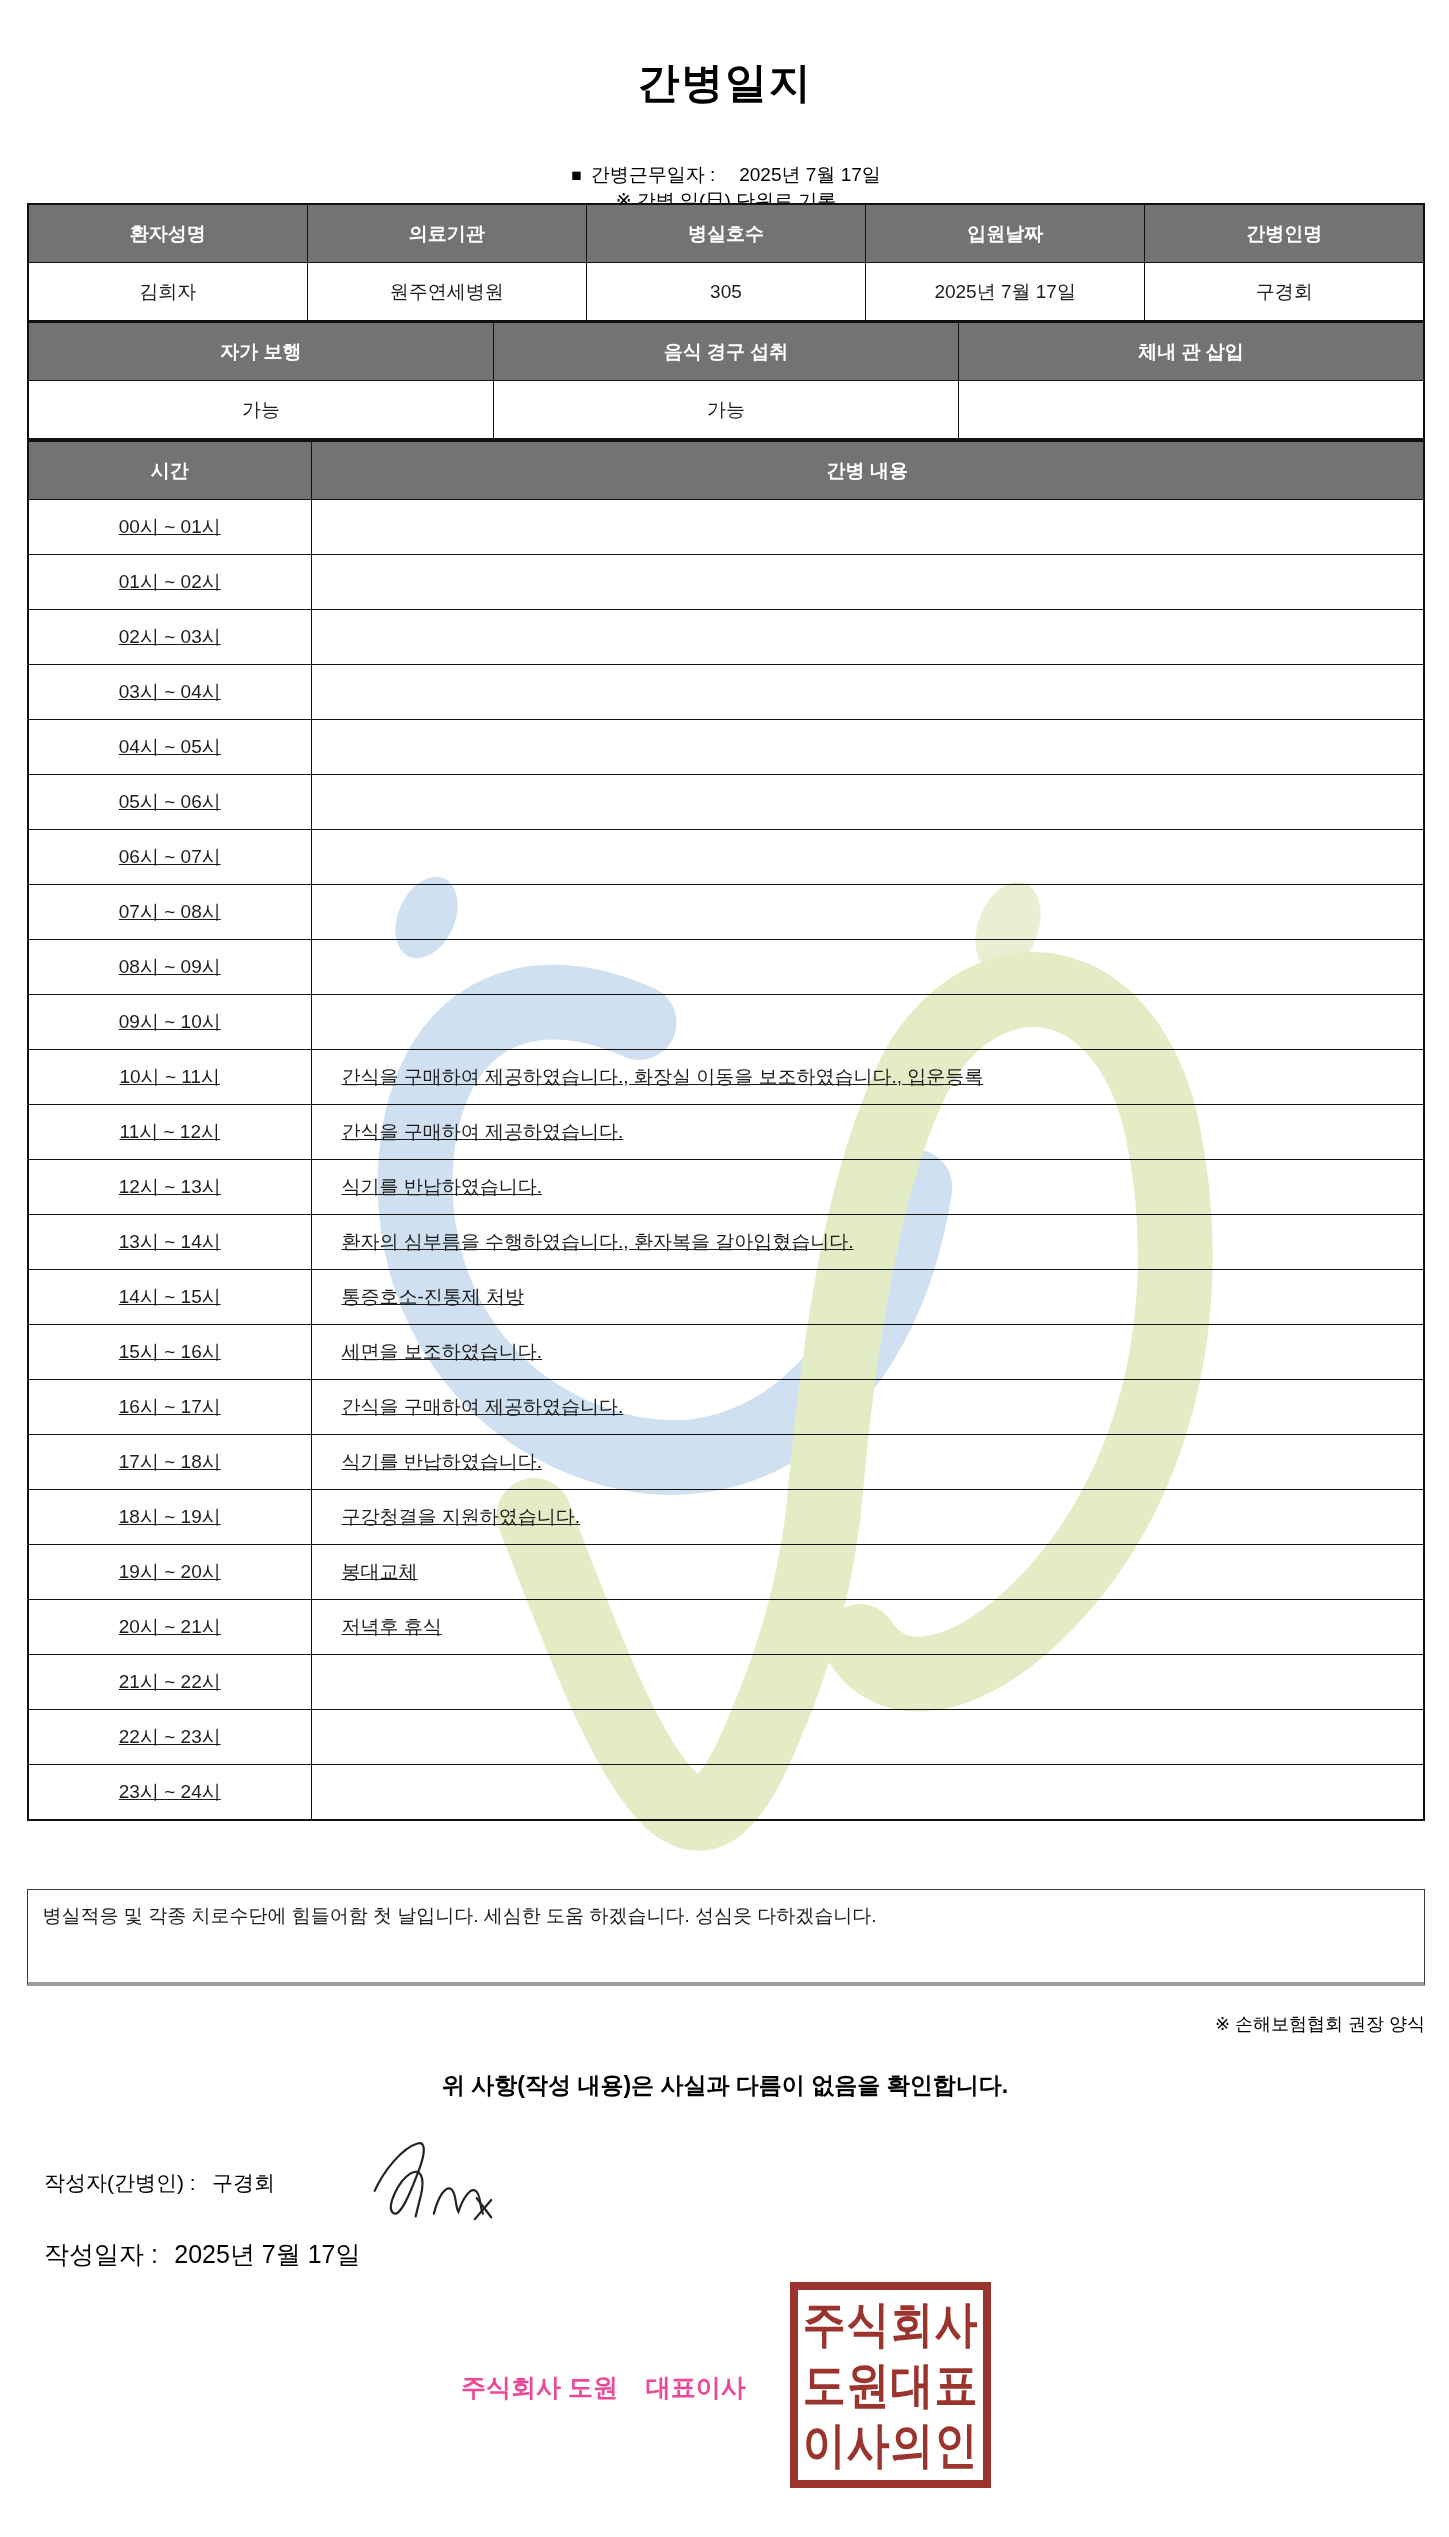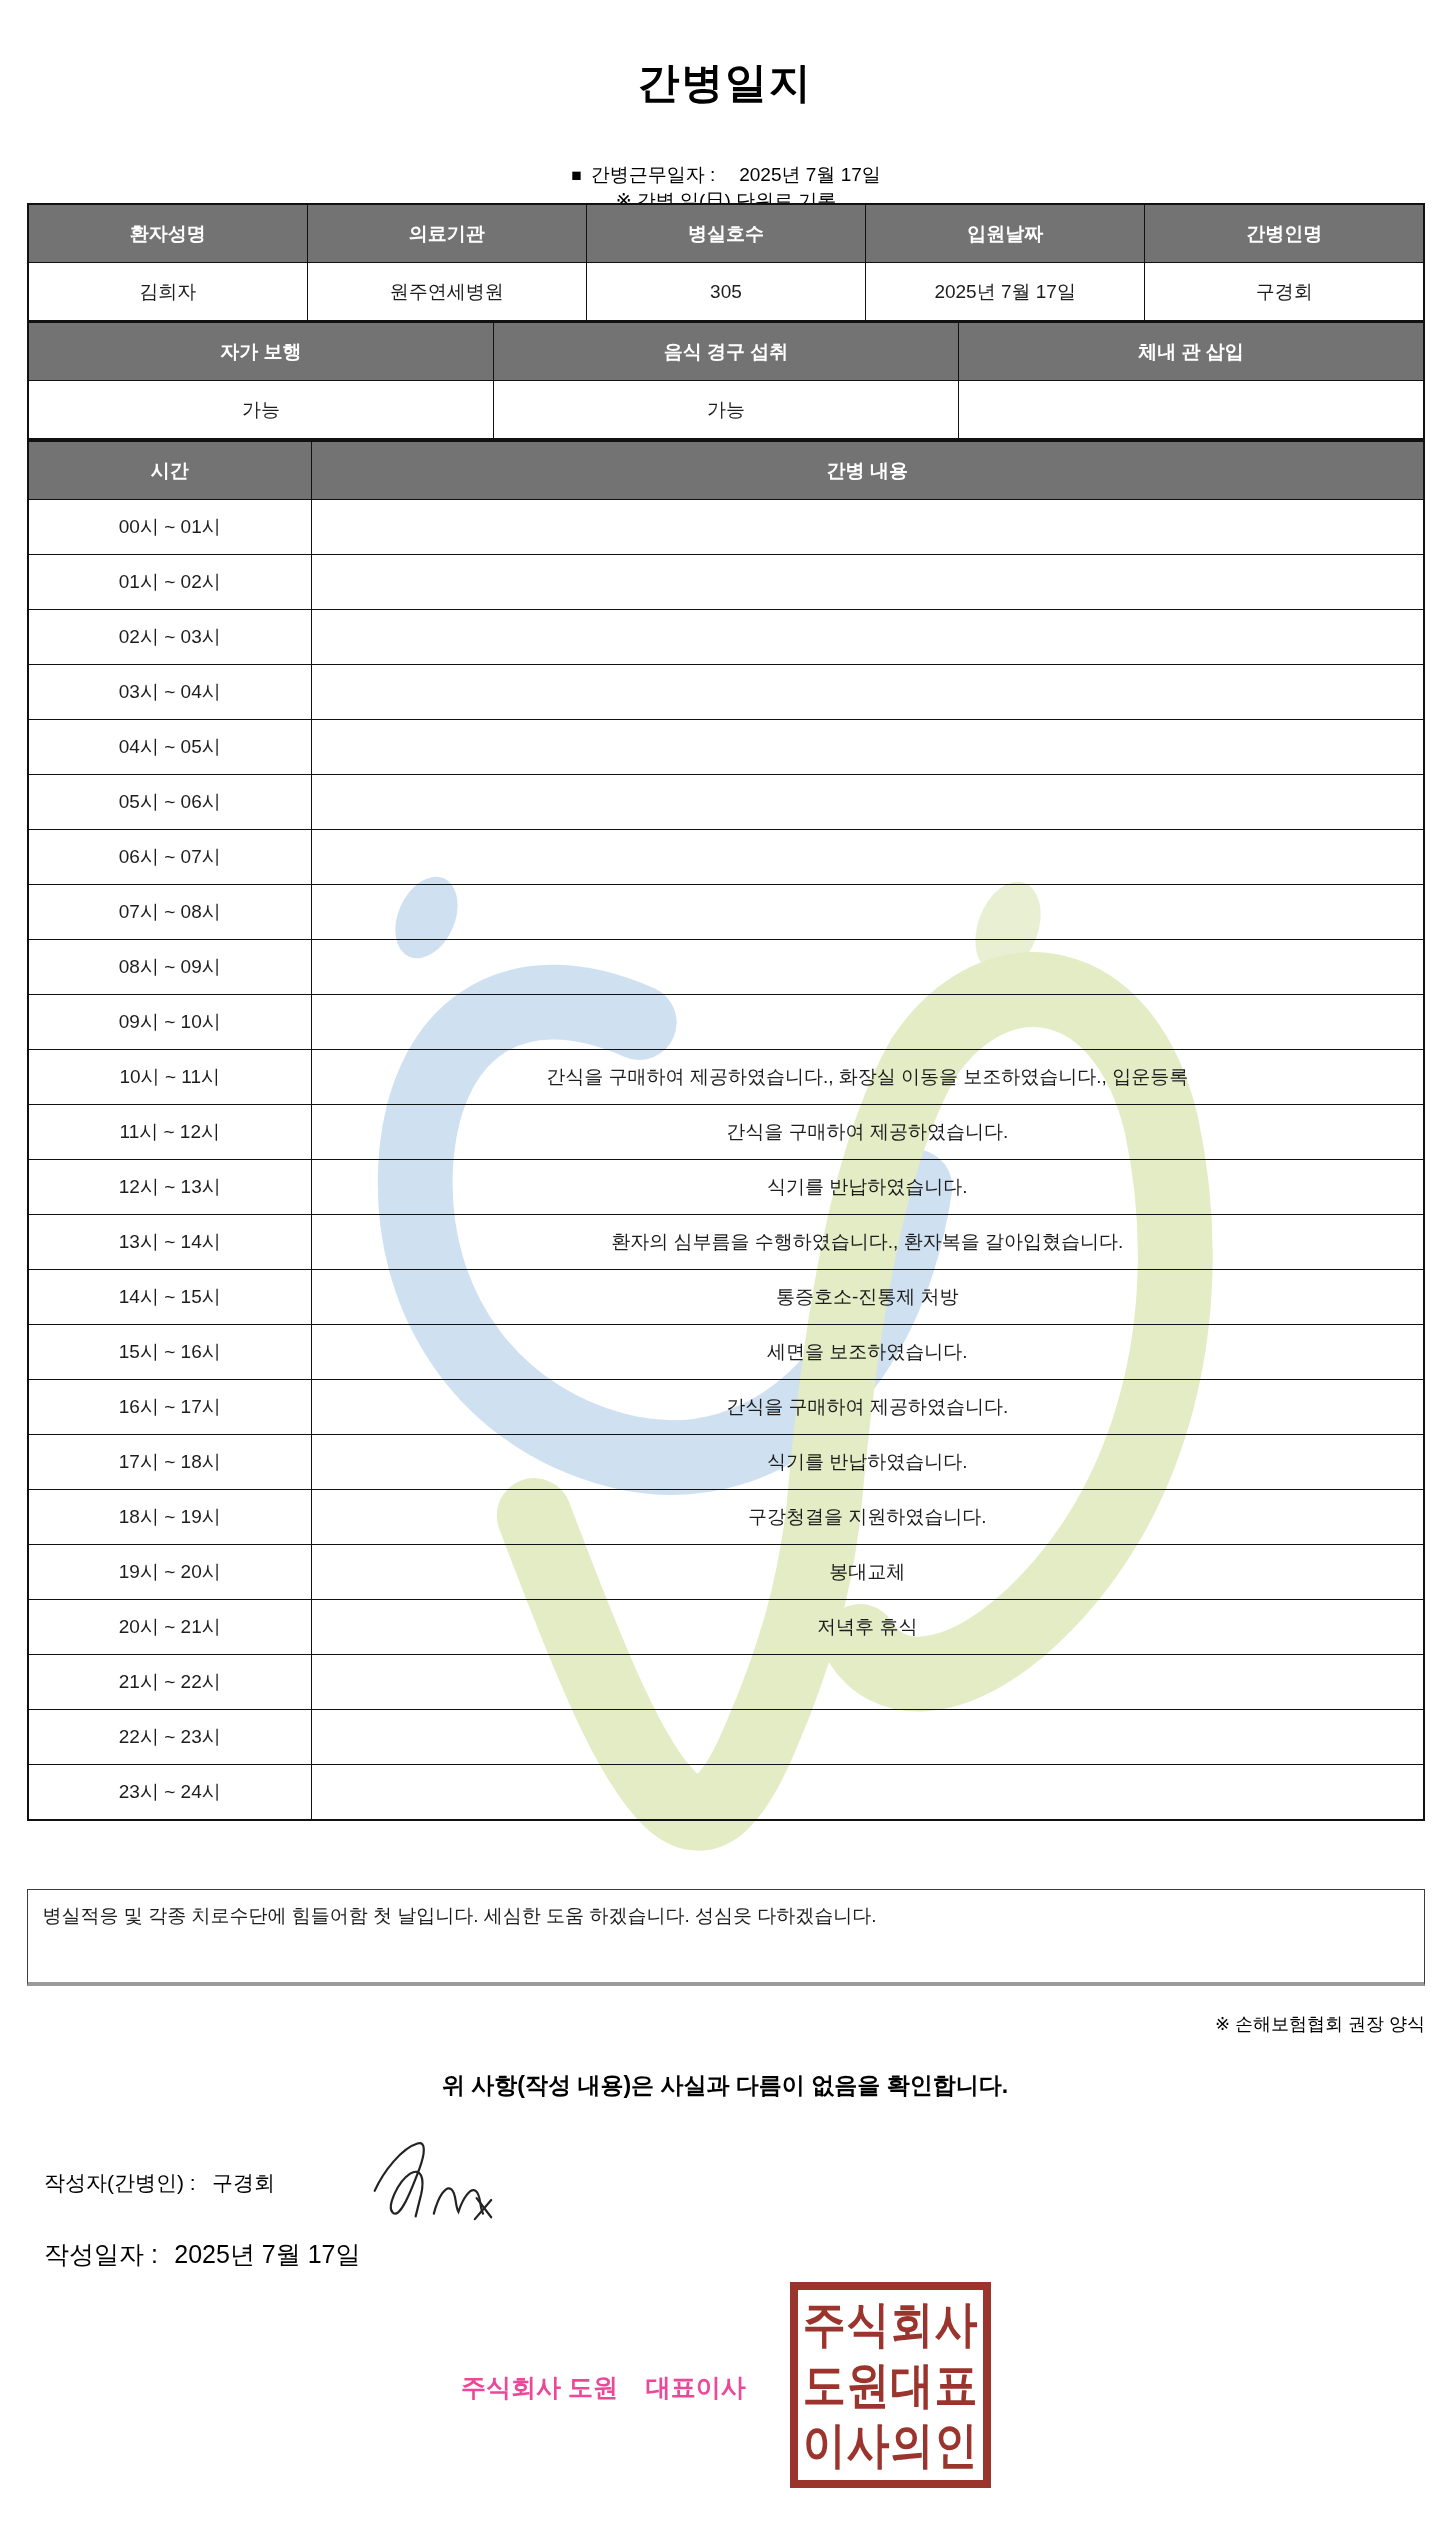--- a/index.html
+++ b/index.html
@@ -37,7 +37,7 @@
   #log-table td.content-cell{
     text-align:center;padding:0 5px;
   }
-  #log-table td{height:52px;}
+  #log-table td{height:52px;text-decoration:underline;}
   #log-table col.time-col{width:283px;}
   .remarks-title{
     top:1853px;left:0;width:1450px;text-align:center;font-size:20px;font-weight:700;color:#000;

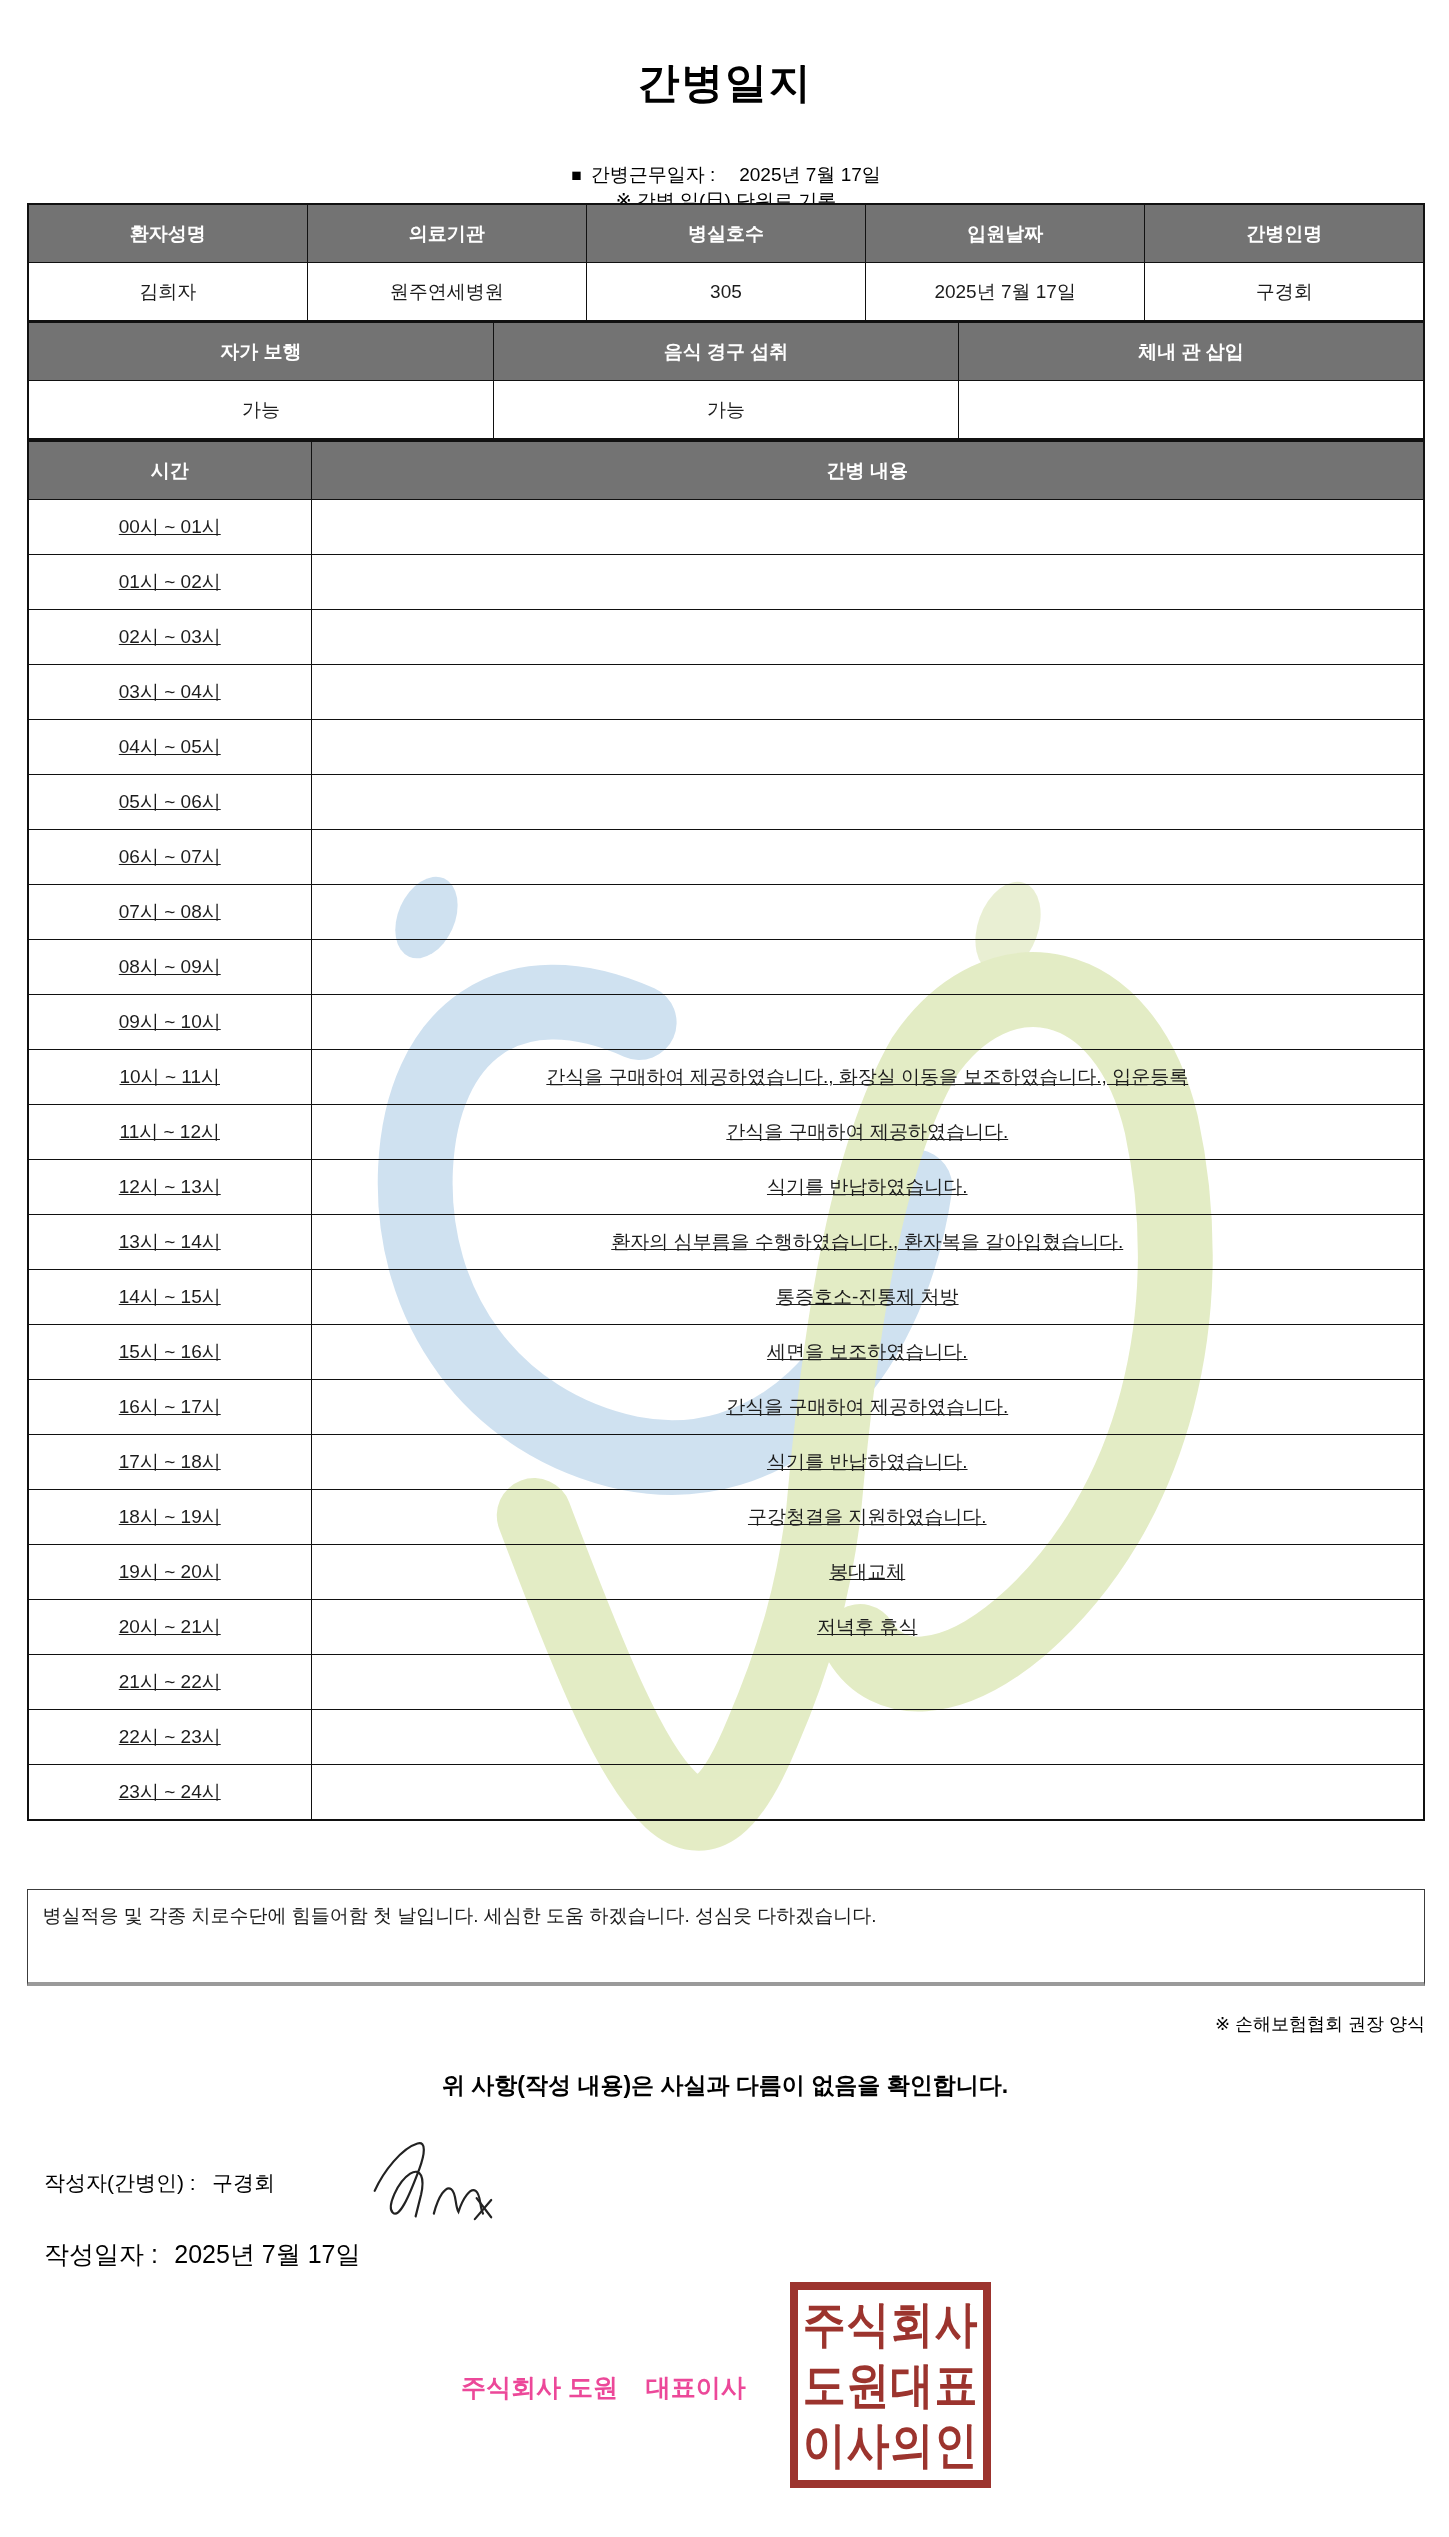--- a/index.html
+++ b/index.html
@@ -35,7 +35,7 @@
   }
   .tbl{border:2.7px solid #111;}
   #log-table td.content-cell{
-    text-align:center;padding:0 5px;
+    text-align:left;padding:0 30px;
   }
   #log-table td{height:52px;text-decoration:underline;}
   #log-table col.time-col{width:283px;}

